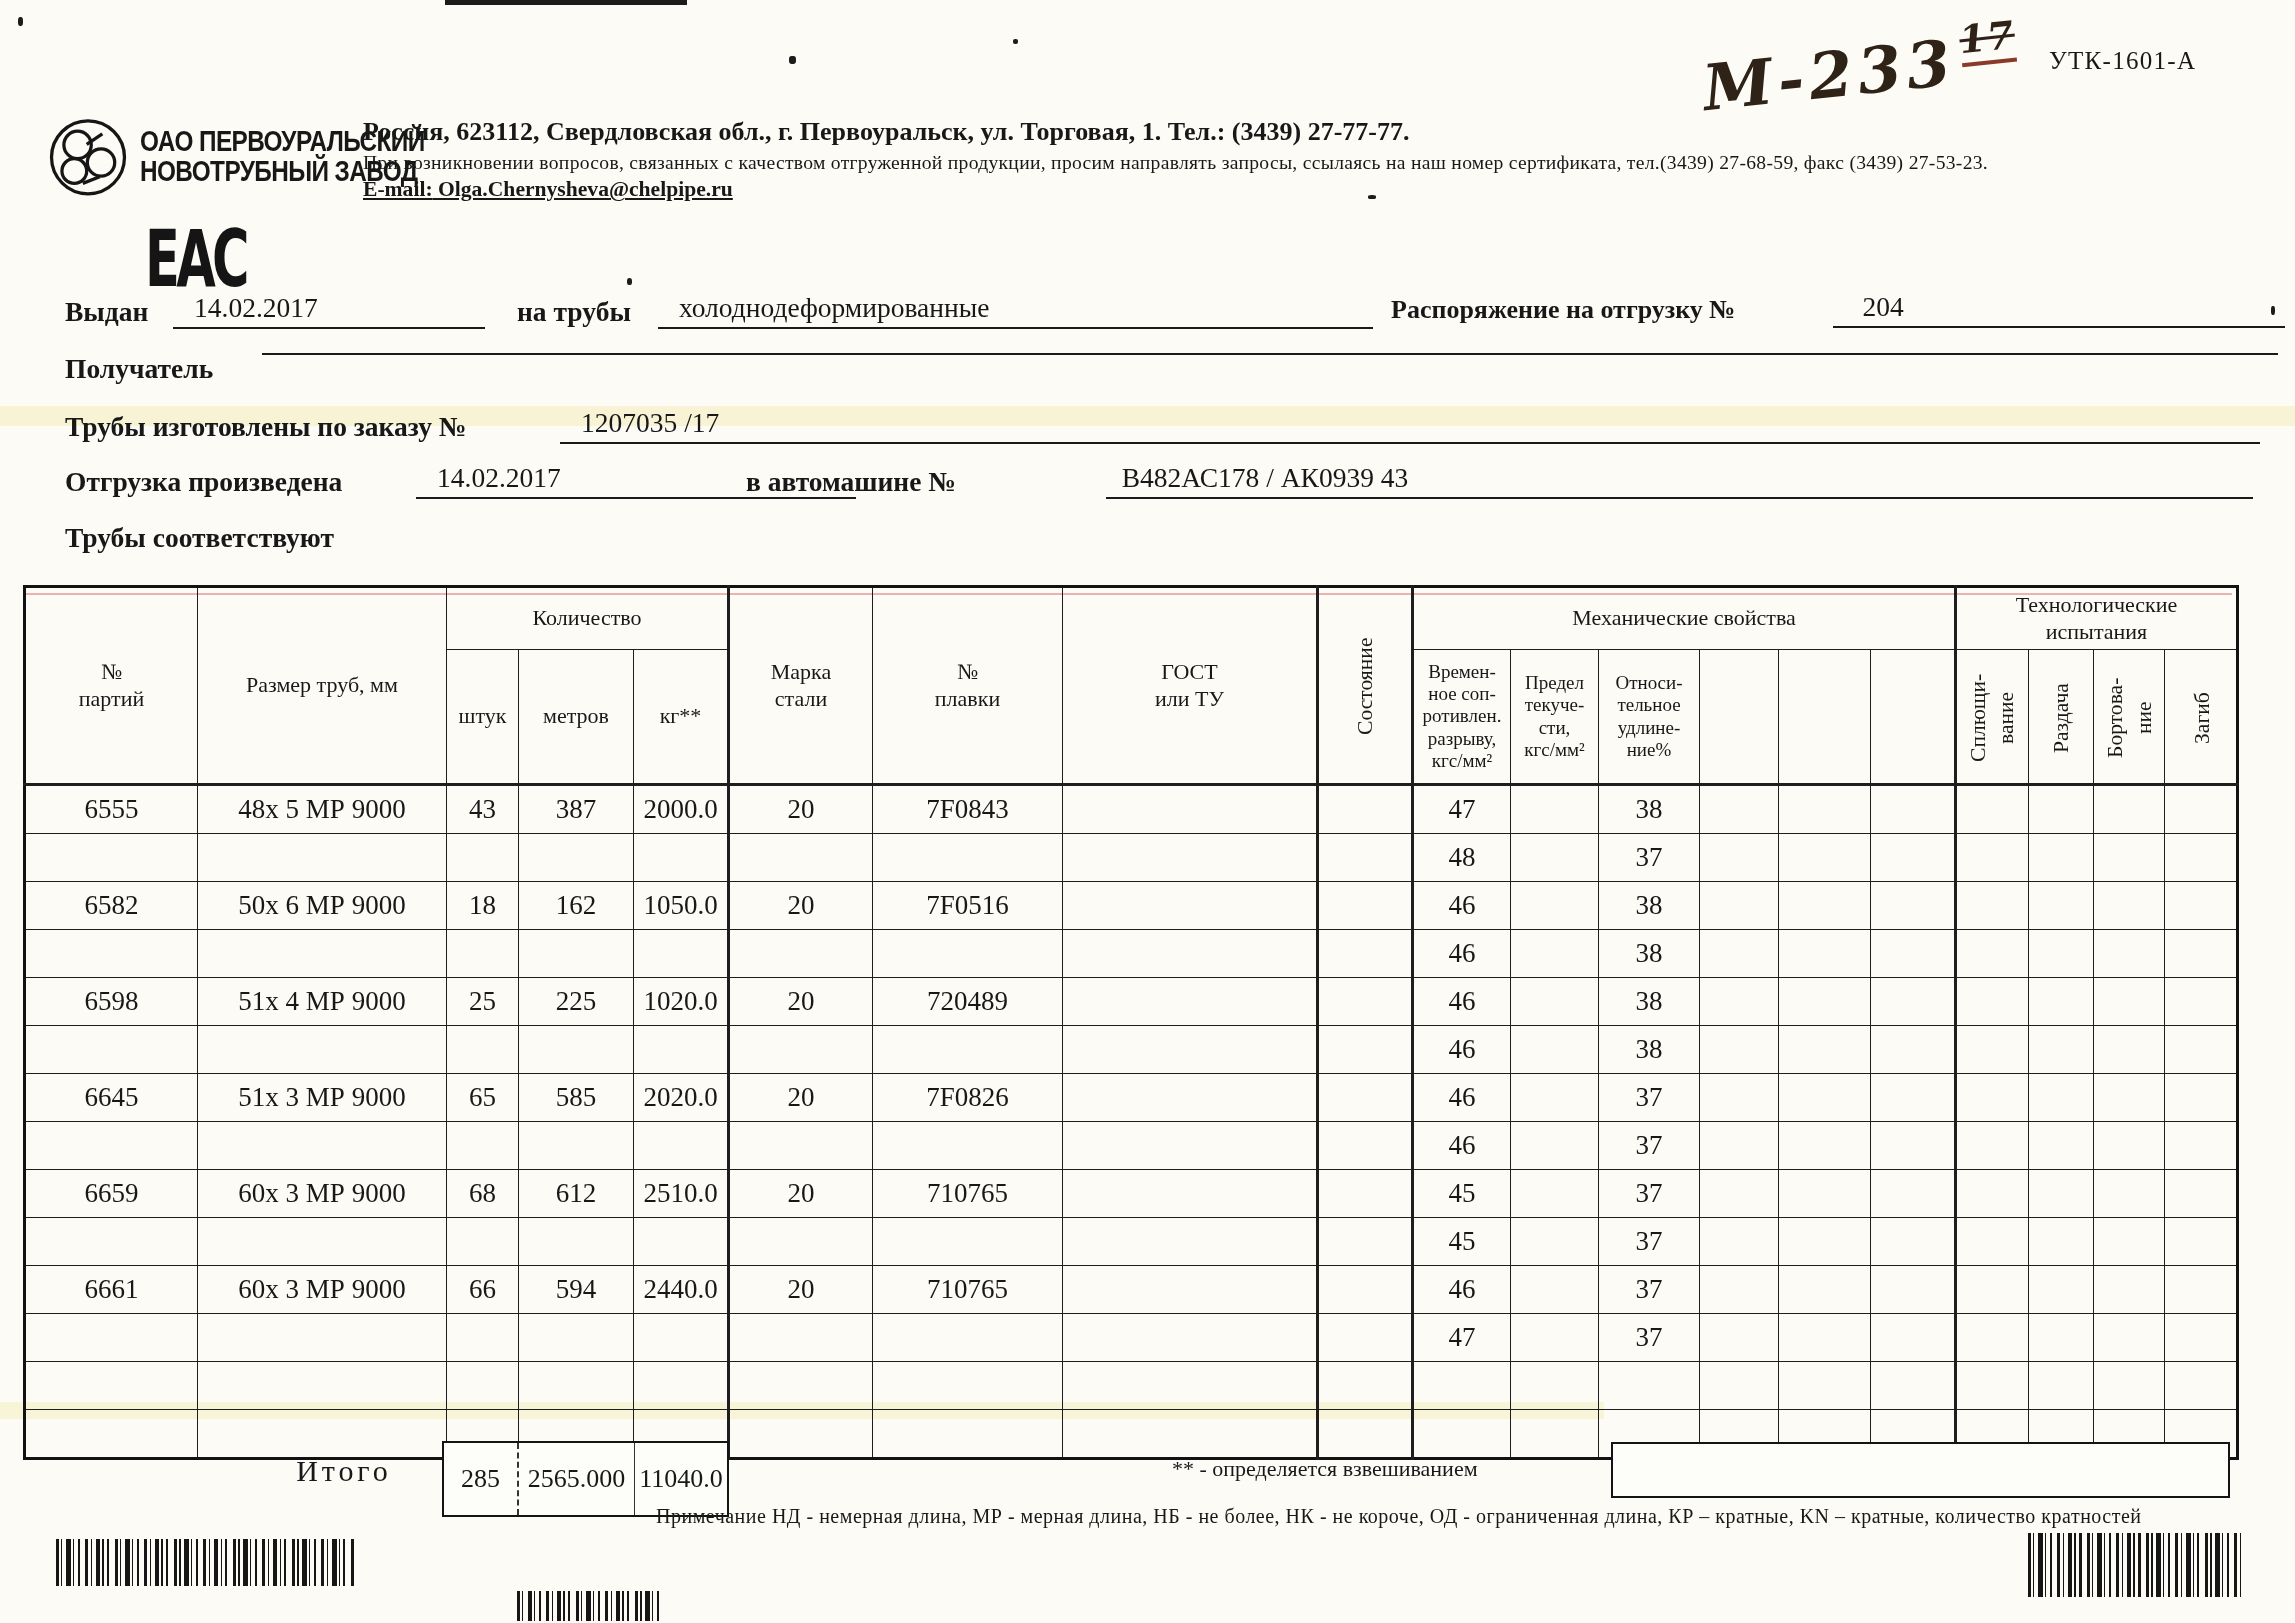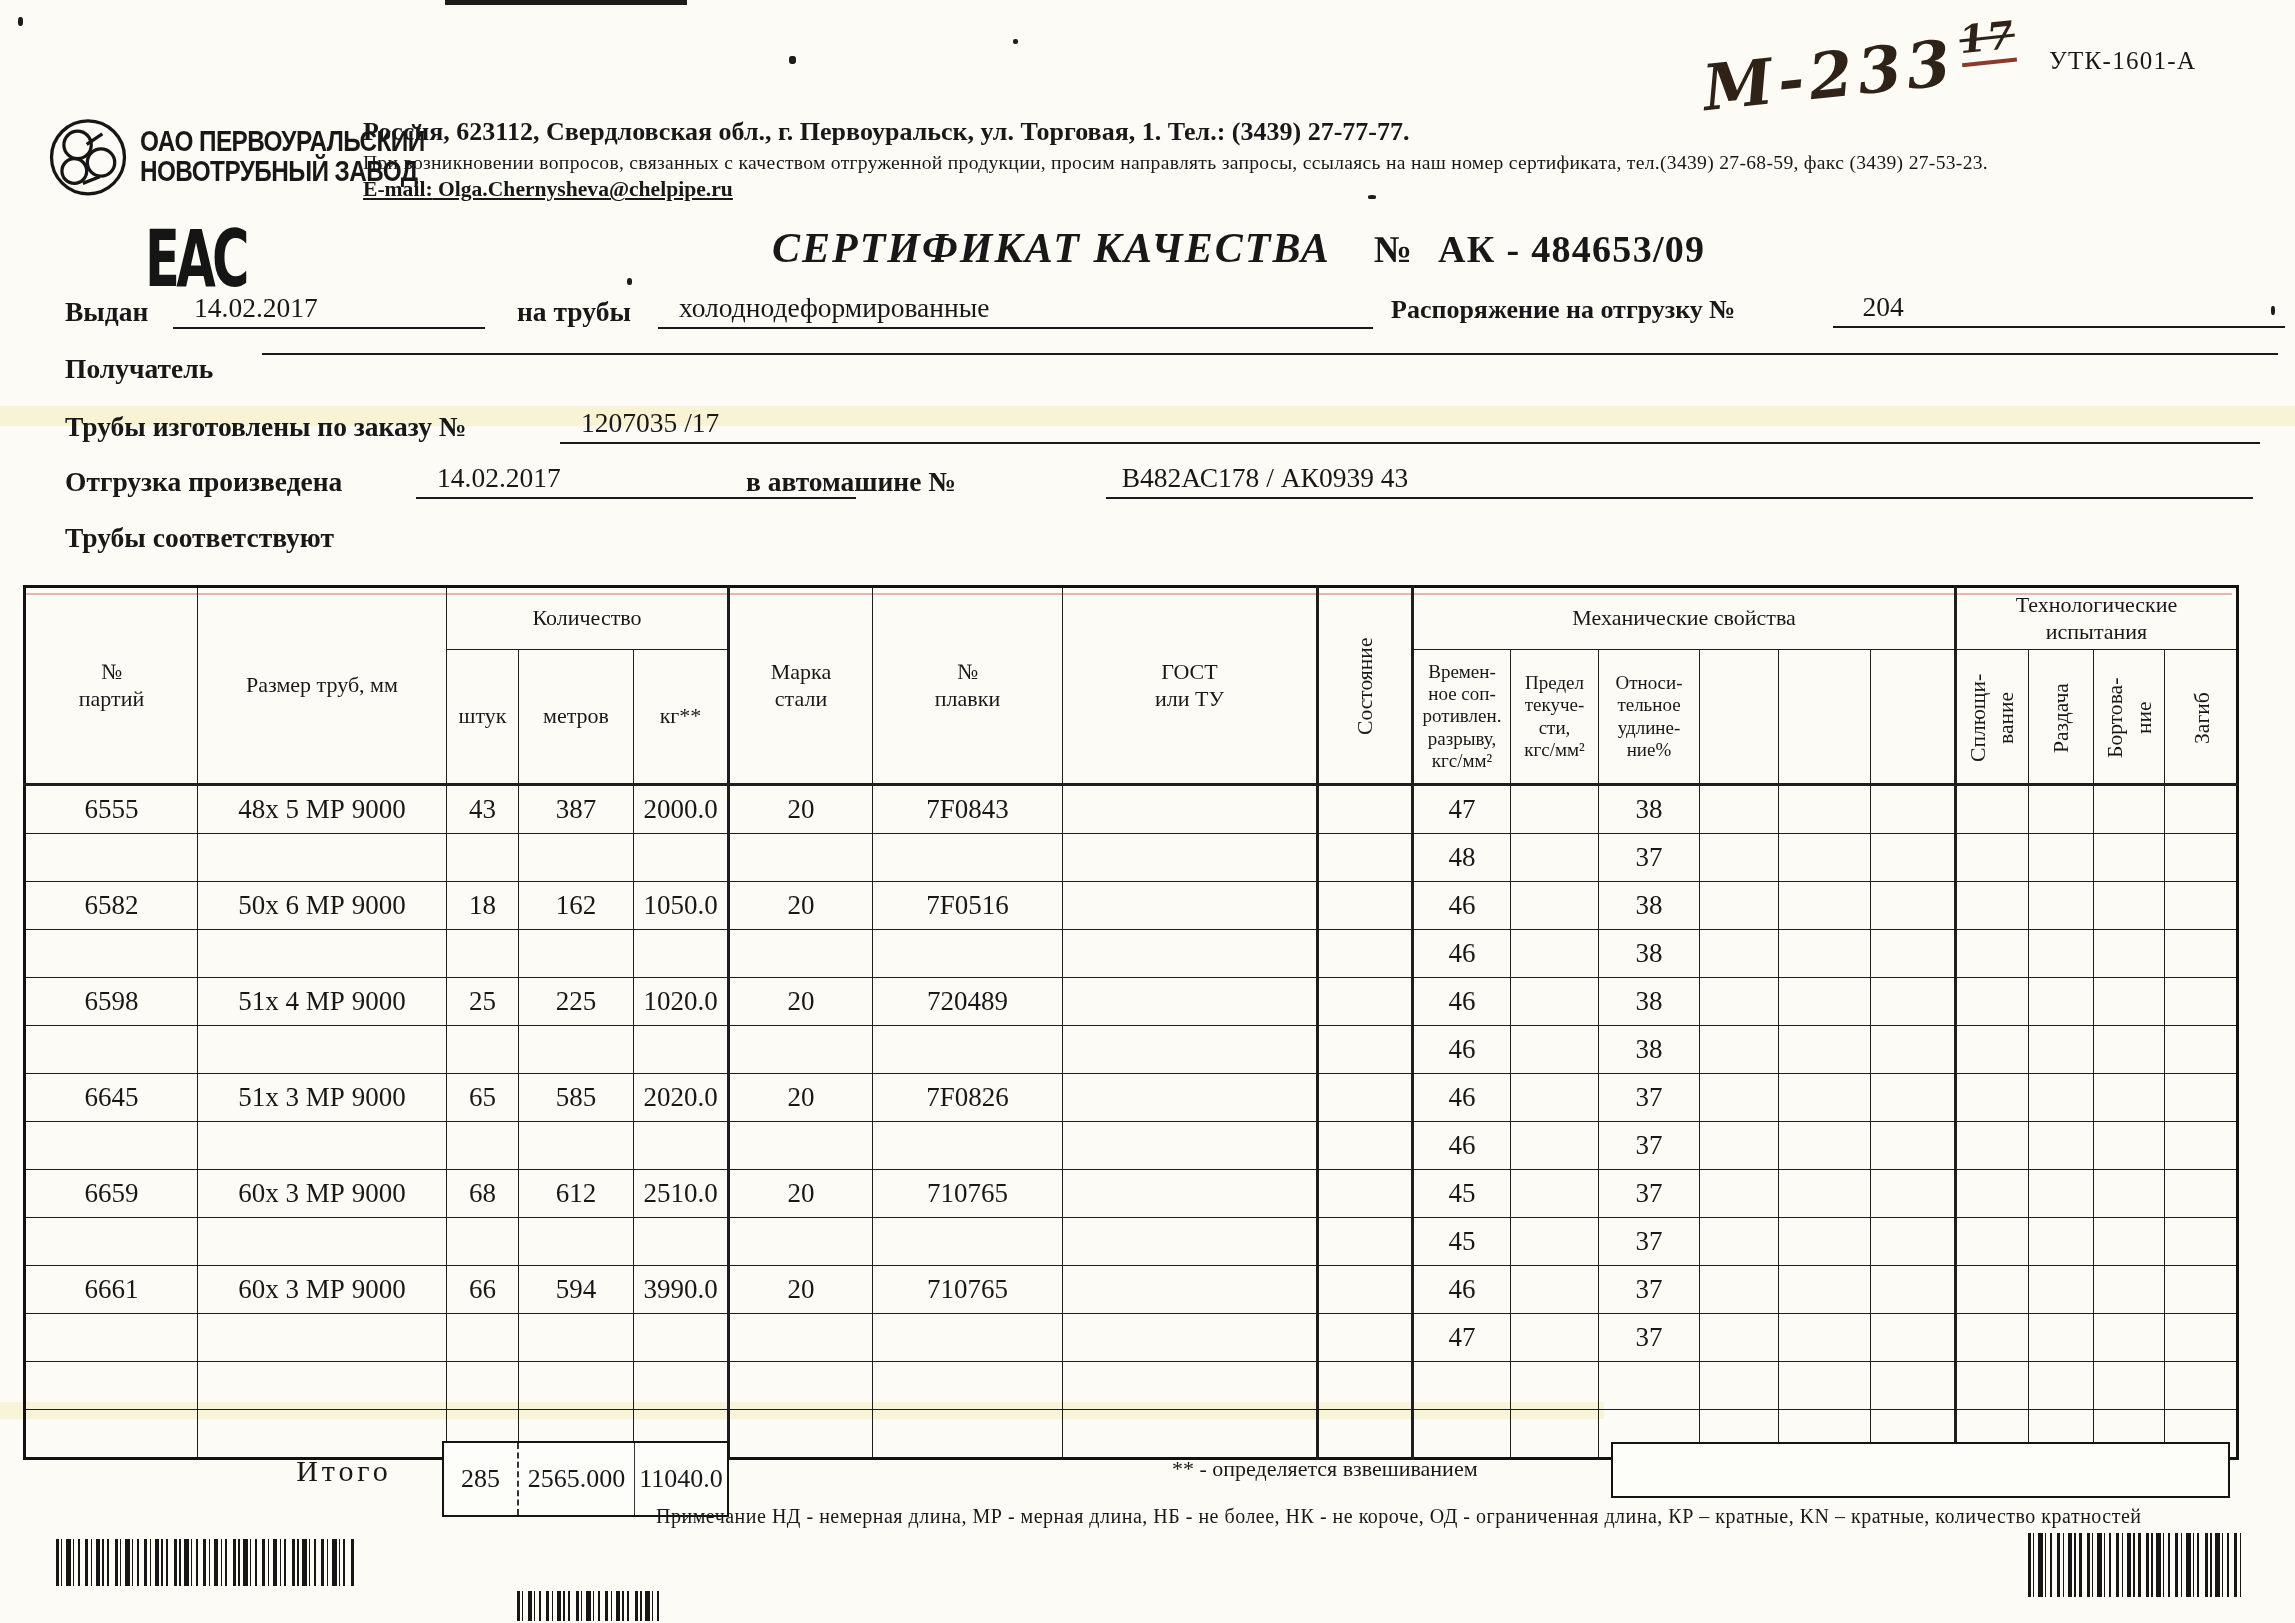--- a/index.html
+++ b/index.html
@@ -118,11 +118,6 @@
 
   <div class="eac">ЕАС</div>
 
-  <div class="title-row">
-    <span class="title-main">СЕРТИФИКАТ КАЧЕСТВА</span>
-    <span class="title-no">№</span>
-    <span class="title-num">АК -  484653/09</span>
-  </div>
 
   <div class="flabel" style="left:65px;top:296px;">Выдан</div>
   <div class="fline" style="left:173px;top:292px;width:291px;">14.02.2017</div>

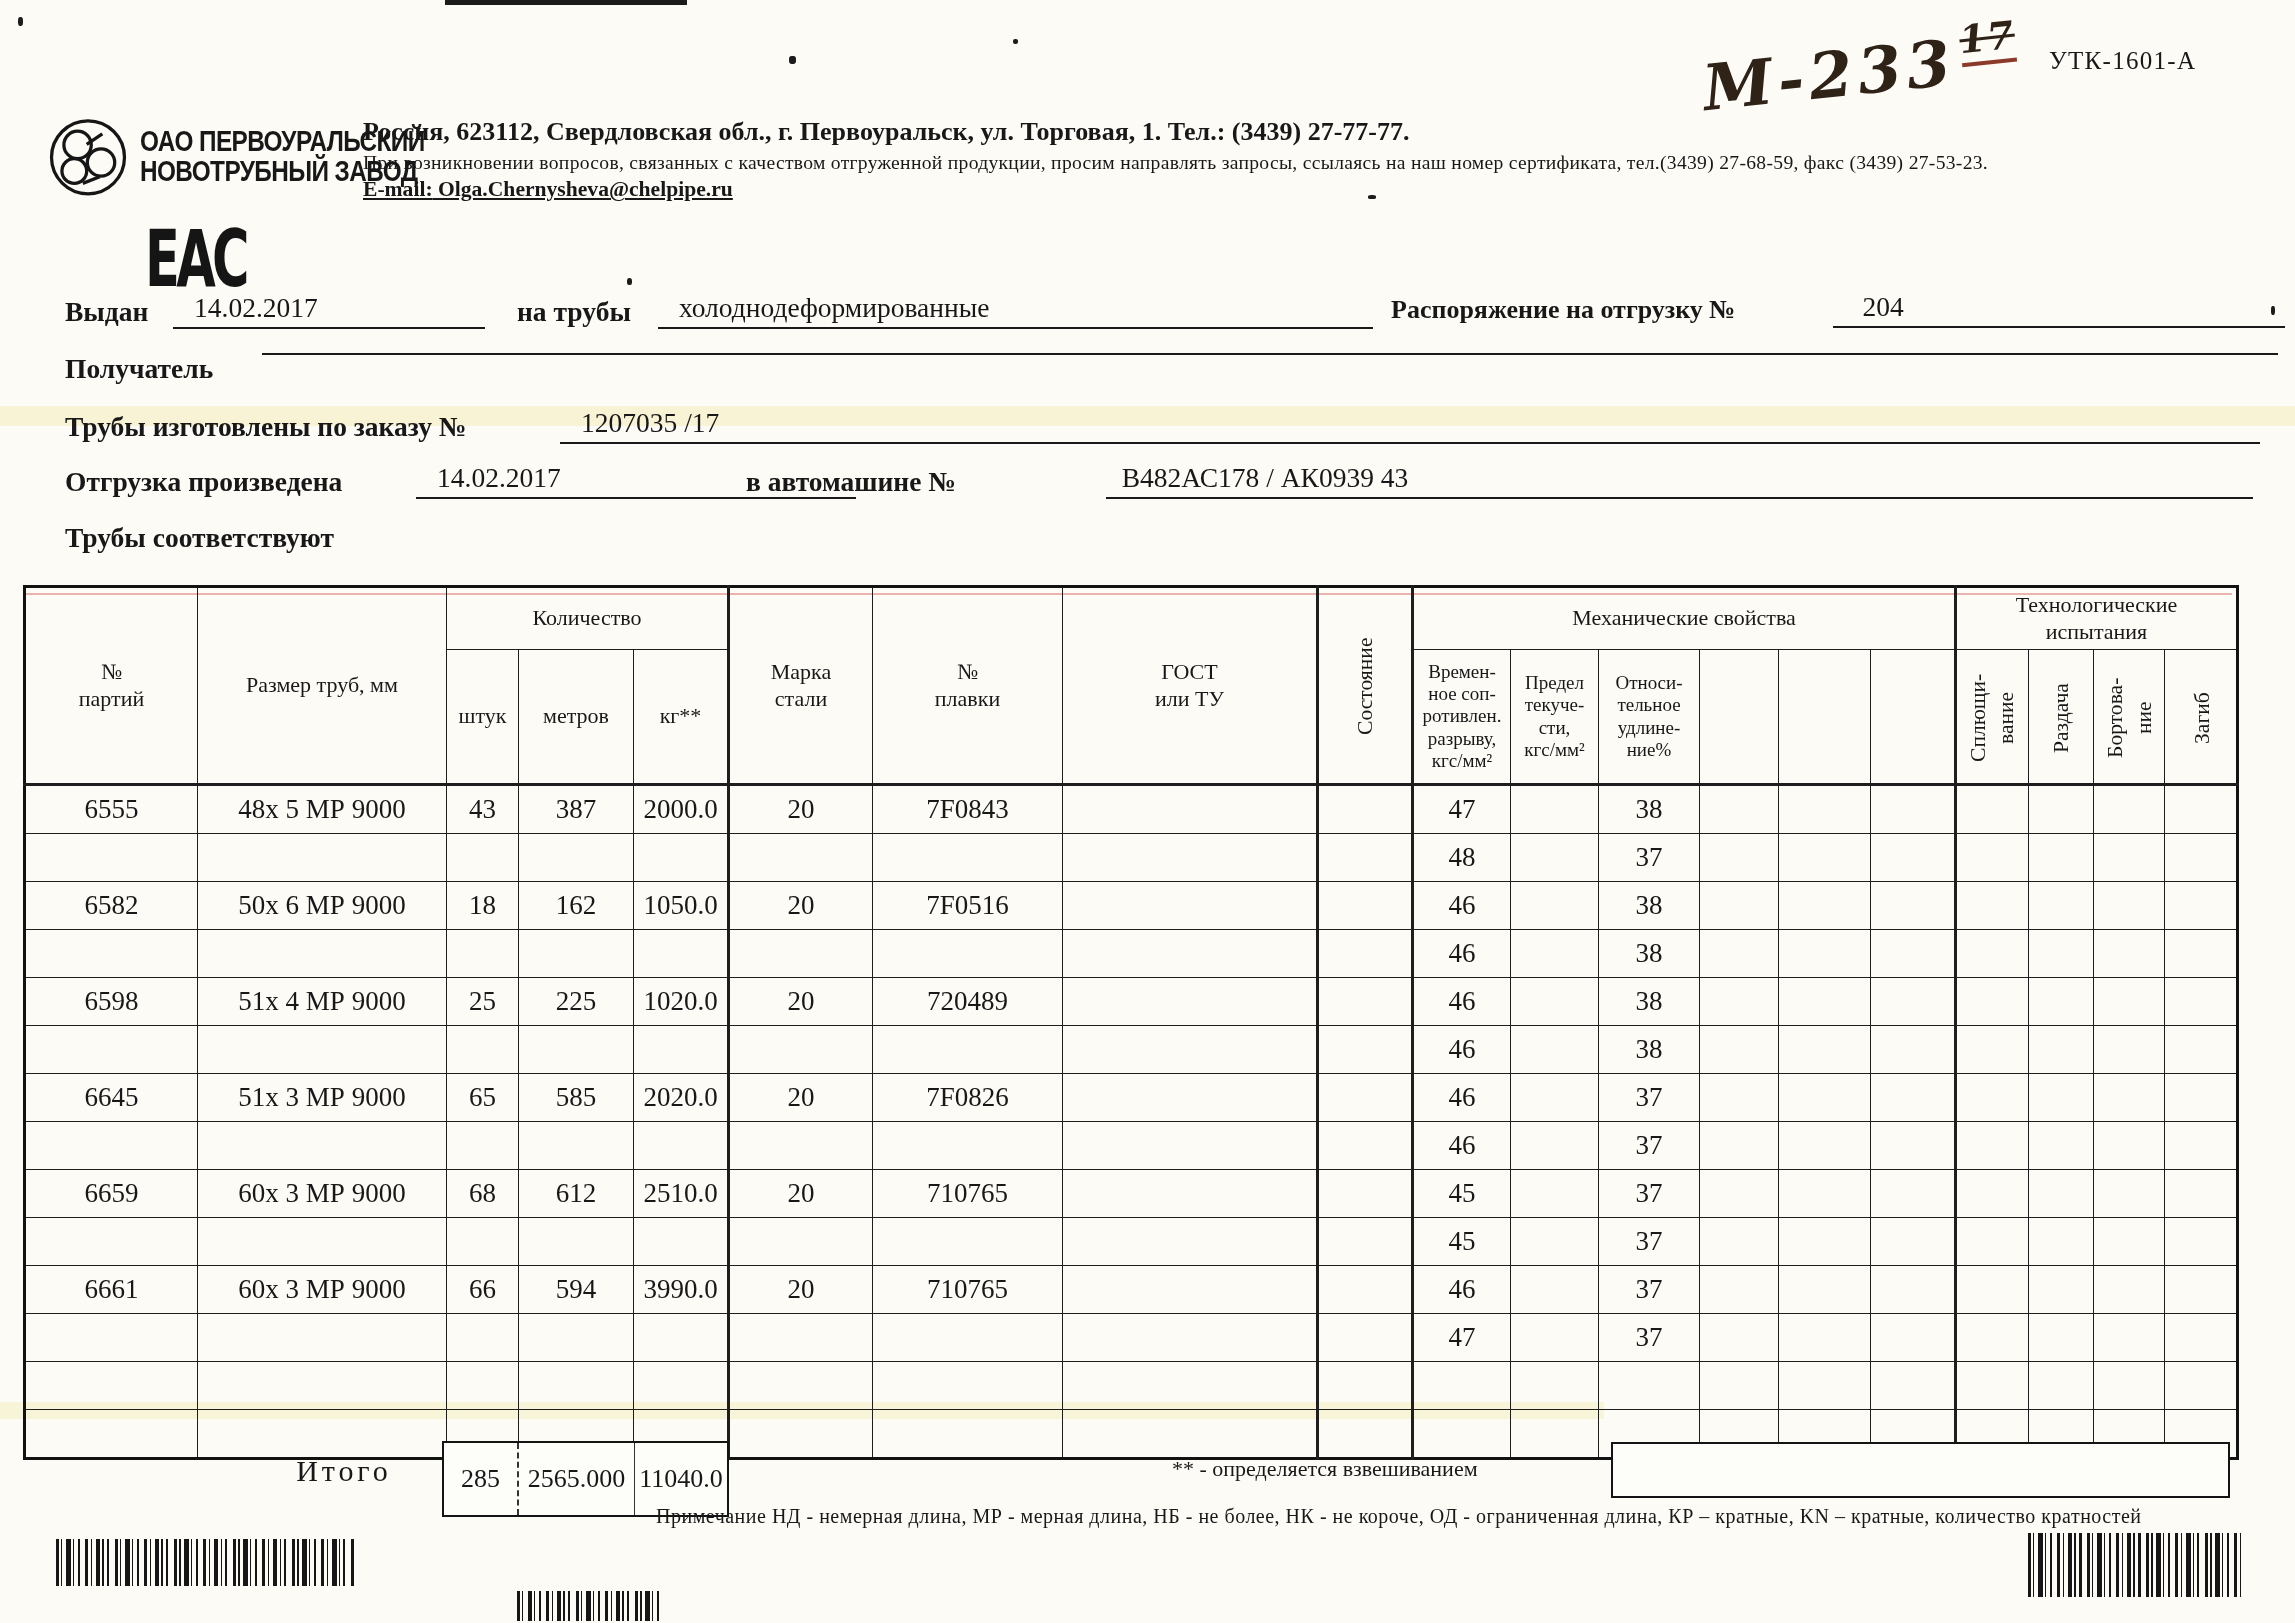--- a/index.html
+++ b/index.html
@@ -422,7 +422,7 @@
           <td class="c-size">60х 3 МР 9000</td>
           <td class="c-pcs">66</td>
           <td class="c-meters">594</td>
-          <td class="c-kg">3990.0</td>
+          <td class="c-kg">2440.0</td>
           <td class="c-steel">20</td>
           <td class="c-heat">710765</td>
           <td class="c-gost"></td>

